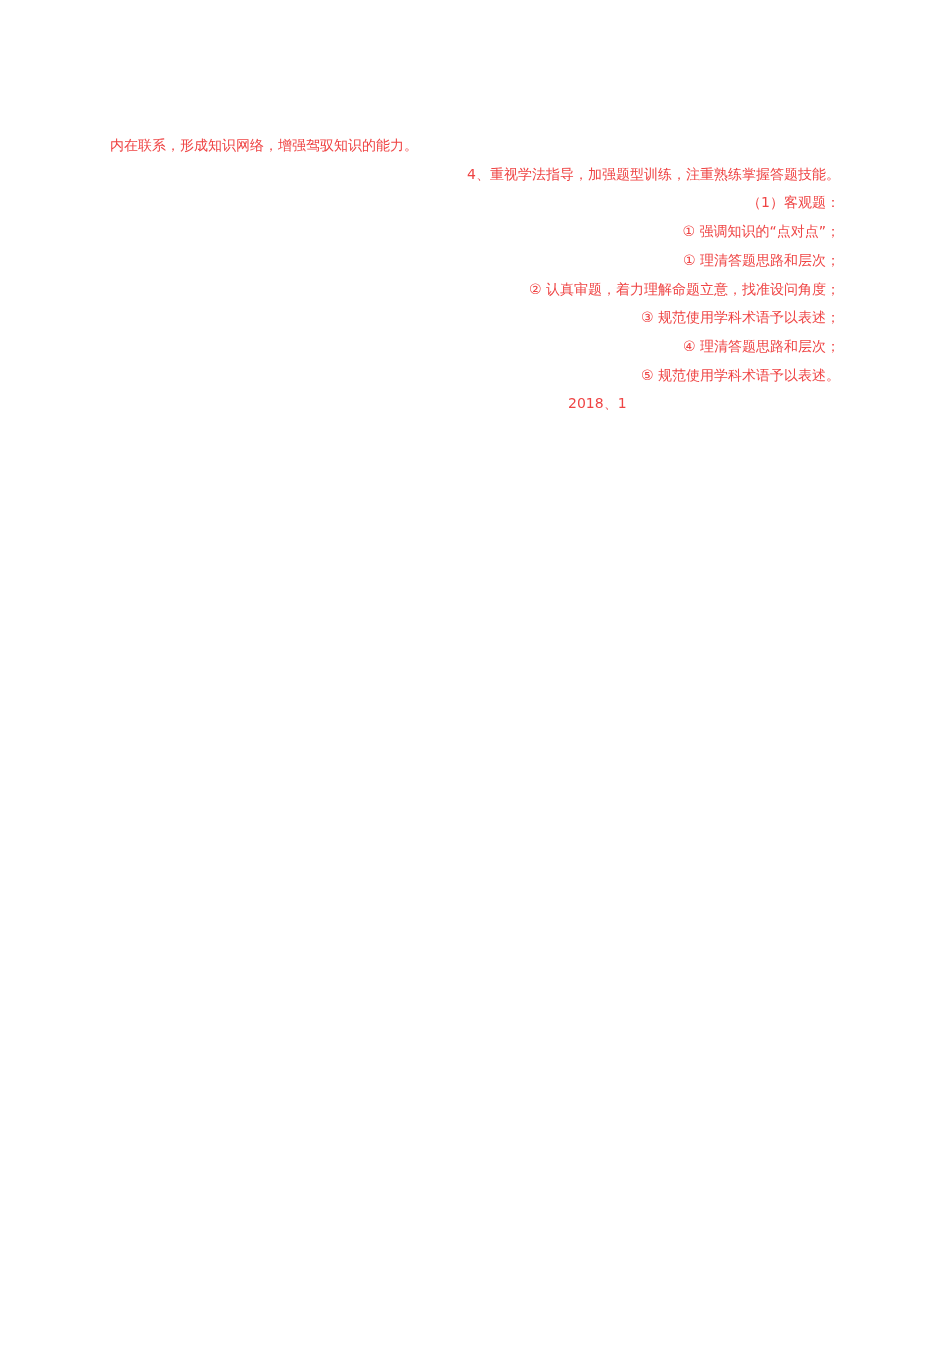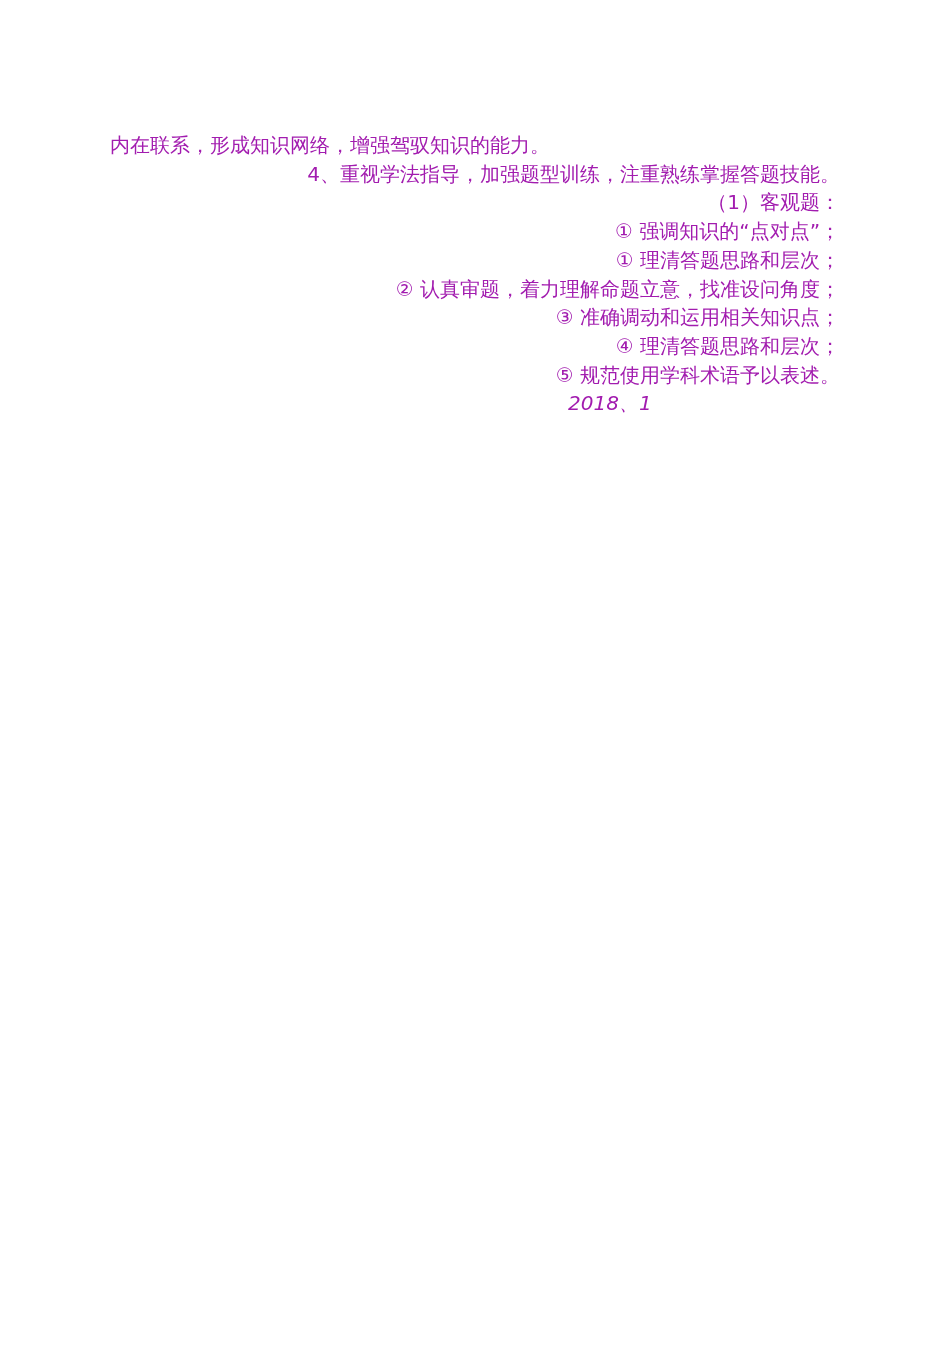--- a/index.html
+++ b/index.html
@@ -21,9 +21,9 @@
     left: 110px;
     top: 131px;
     width: 730px;
-    font-size: 20px;
+    font-size: 14px;
     line-height: 28.7px;
-    color: #a21caf;
+    color: #ef4444;
     letter-spacing: 0;
   }
   .content p {

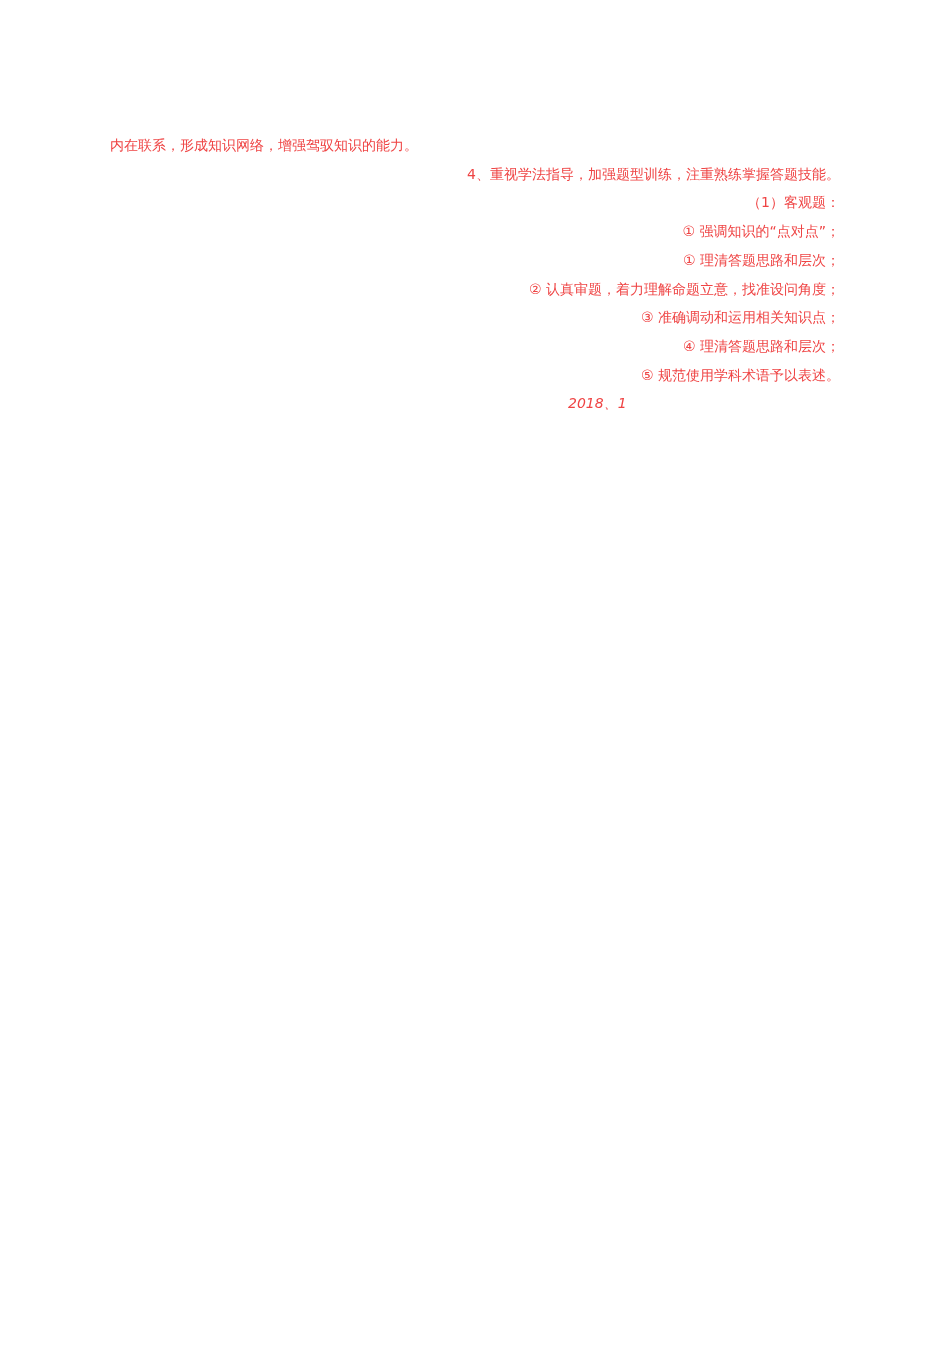--- a/index.html
+++ b/index.html
@@ -50,7 +50,7 @@
     <p class="line indent">① 强调知识的“点对点”；</p>
     <p class="line indent">① 理清答题思路和层次；</p>
     <p class="line indent">② 认真审题，着力理解命题立意，找准设问角度；</p>
-    <p class="line indent">③ 准确调动和运用相关知识点；</p>
+    <p class="line indent">③ 规范使用学科术语予以表述；</p>
     <p class="line indent">④ 理清答题思路和层次；</p>
     <p class="line indent">⑤ 规范使用学科术语予以表述。</p>
     <p class="line date">2018、1</p>

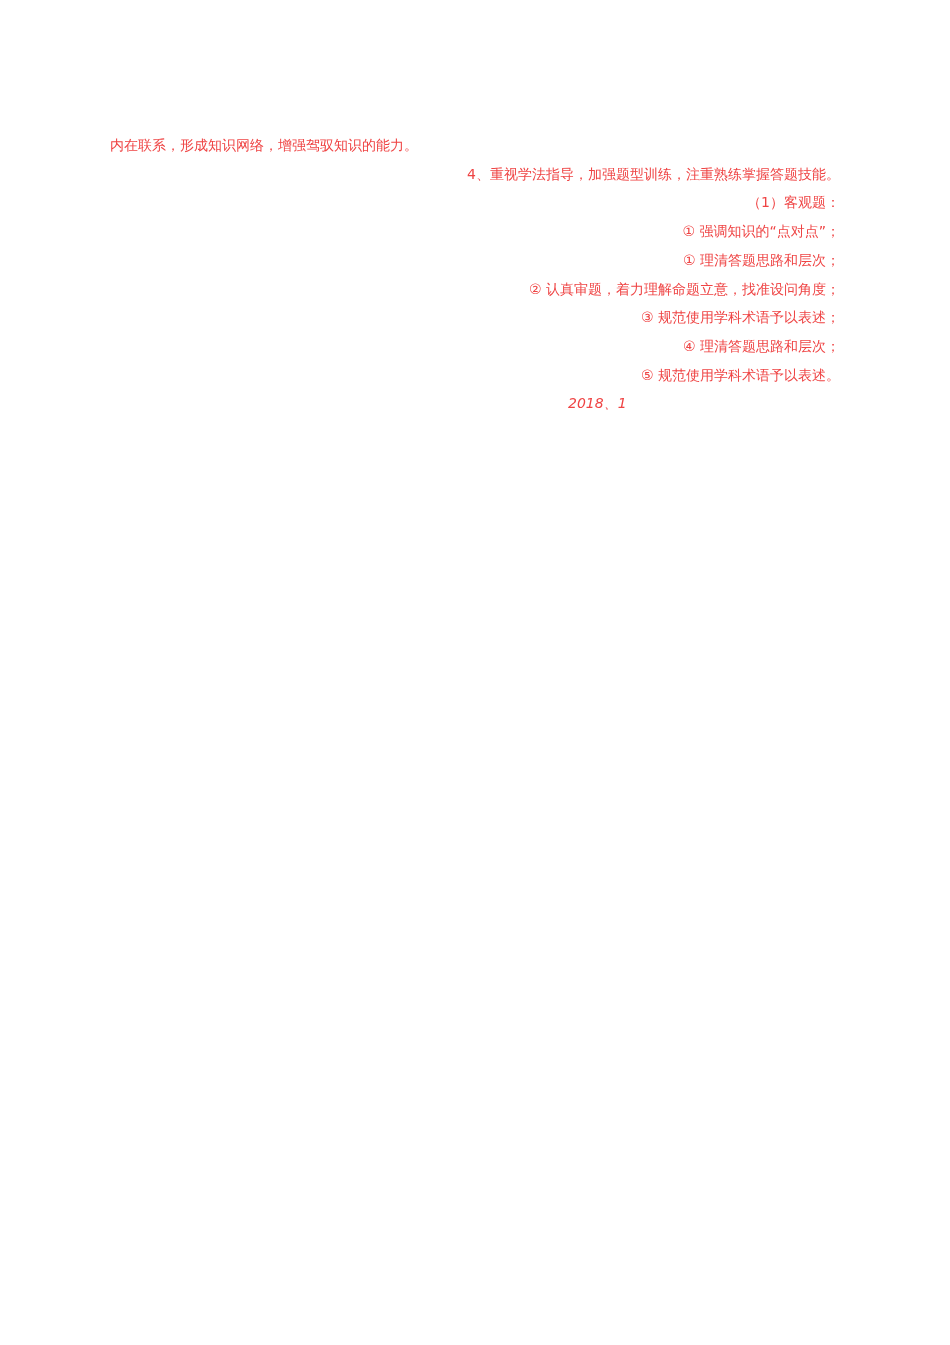--- a/index.html
+++ b/index.html
@@ -36,7 +36,6 @@
   }
   .content p.date {
     text-indent: 458px;
-    font-style: italic;
   }
 </style>
 </head>

